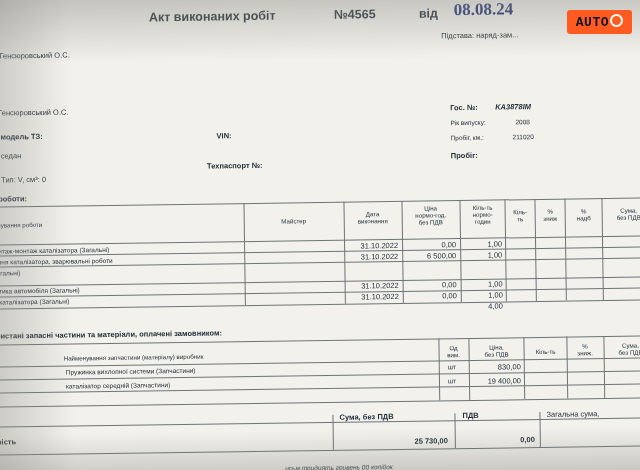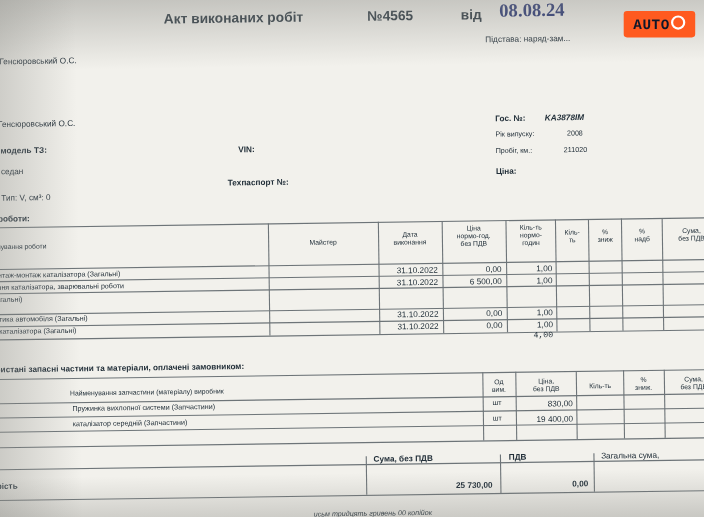--- a/index.html
+++ b/index.html
@@ -87,7 +87,7 @@
   <div class="txt xs" style="left:470px;top:146px;">Пробіг, км.:</div>
   <div class="txt xs" style="left:532px;top:146px;">211020</div>
 
-  <div class="txt sm" style="left:470px;top:163px;font-weight:bold;">Ціна:</div>
+  <div class="txt sm" style="left:470px;top:163px;font-weight:bold;">Пробіг:</div>
 
   <div class="txt sm" style="left:8px;top:200px;font-weight:bold;">ні роботи:</div>
 

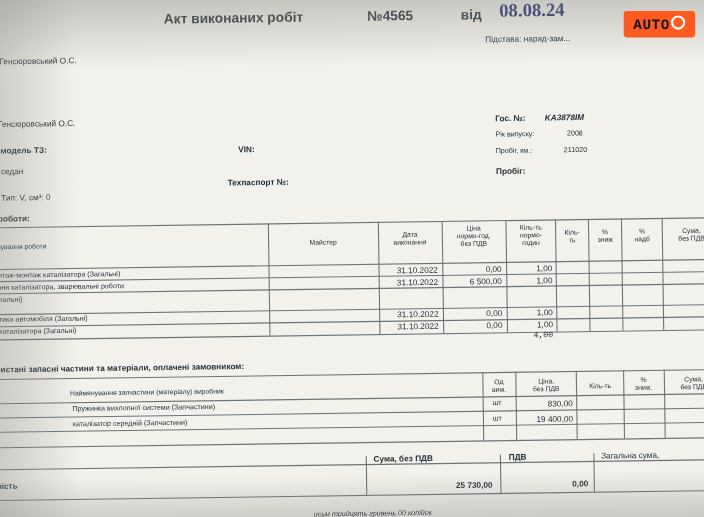--- a/index.html
+++ b/index.html
@@ -149,7 +149,7 @@
   <div class="txt cellnum" style="left:422px;top:303px;width:52px;">0,00</div>
   <div class="txt cellnum" style="left:480px;top:303px;width:40px;">1,00</div>
 
-  <div class="txt cellnum" style="left:480px;top:314px;width:40px;font-family:Liberation Mono, monospace;">4,00</div>
+  <div class="txt cellnum" style="left:480px;top:314px;width:40px;">4,00</div>
 
   <div class="txt sm" style="left:8px;top:337px;font-weight:bold;">ористані запасні частини та матеріали, оплачені замовником:</div>
 

